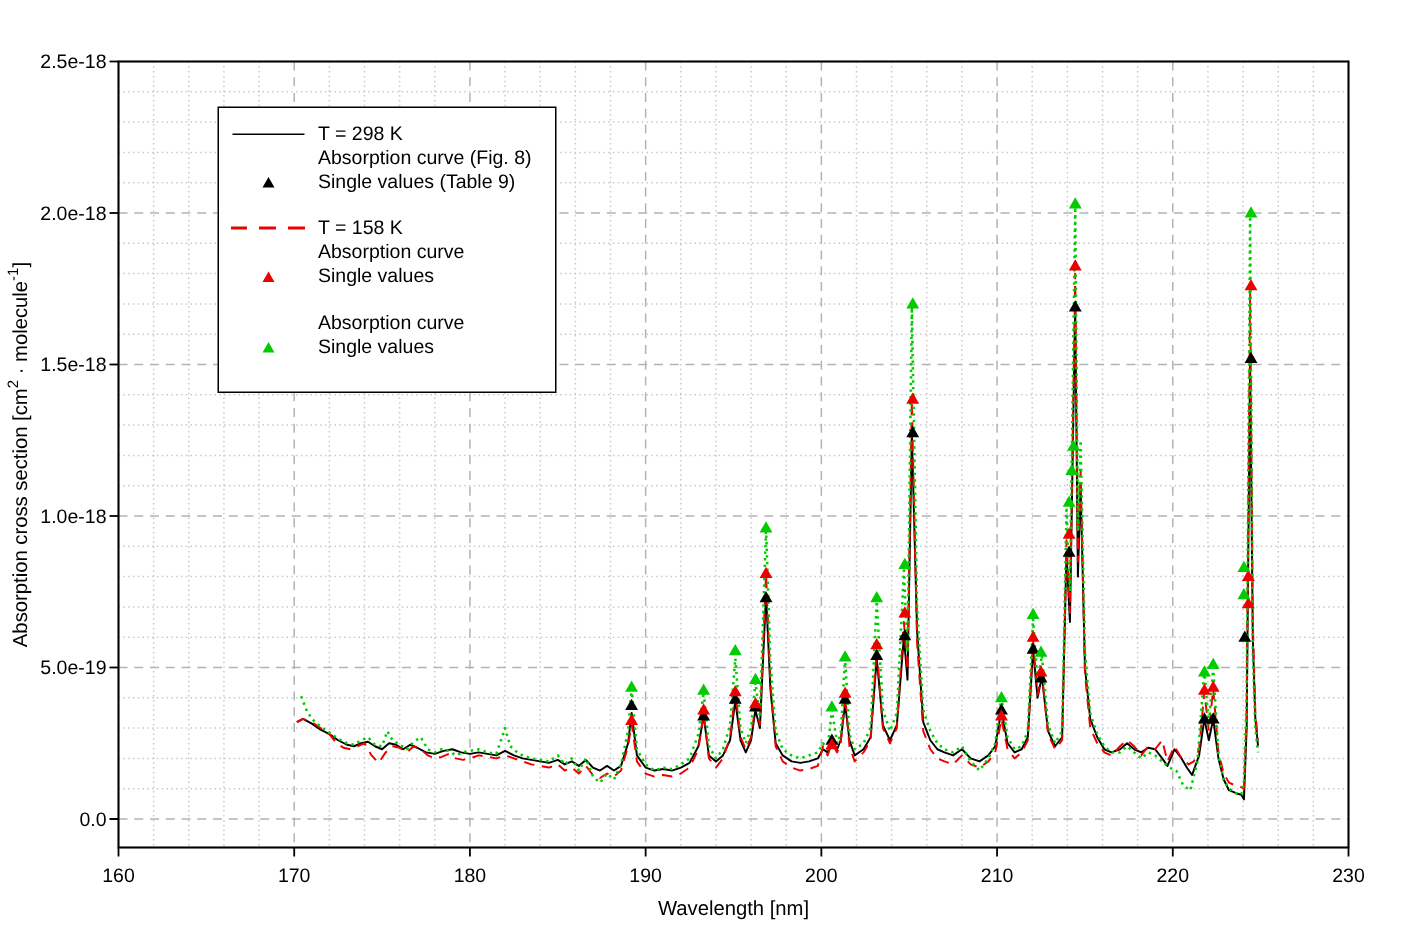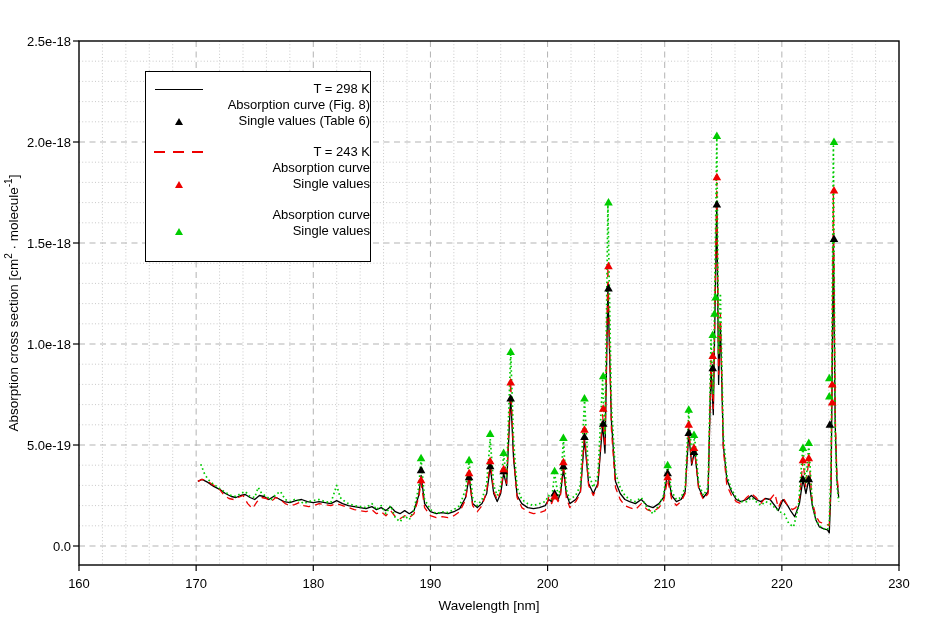--- a/index.html
+++ b/index.html
@@ -10,7 +10,7 @@
           border:1px solid #000;font-size:13px;line-height:16px;z-index:5;padding-top:9px;box-sizing:border-box;}
   .lg-group{margin-top:0;}
   .lg-group + .lg-group{margin-top:15px;}
-  .lg-row{display:flex;align-items:center;height:16px;justify-content:space-between;}
+  .lg-row{display:flex;align-items:center;height:16px;}
   .lg-swatch{width:66px;flex:none;display:flex;justify-content:center;align-items:center;}
   .lg-label{white-space:nowrap;}
   .line-solid{width:48px;height:0;border-top:1.5px solid #000;}

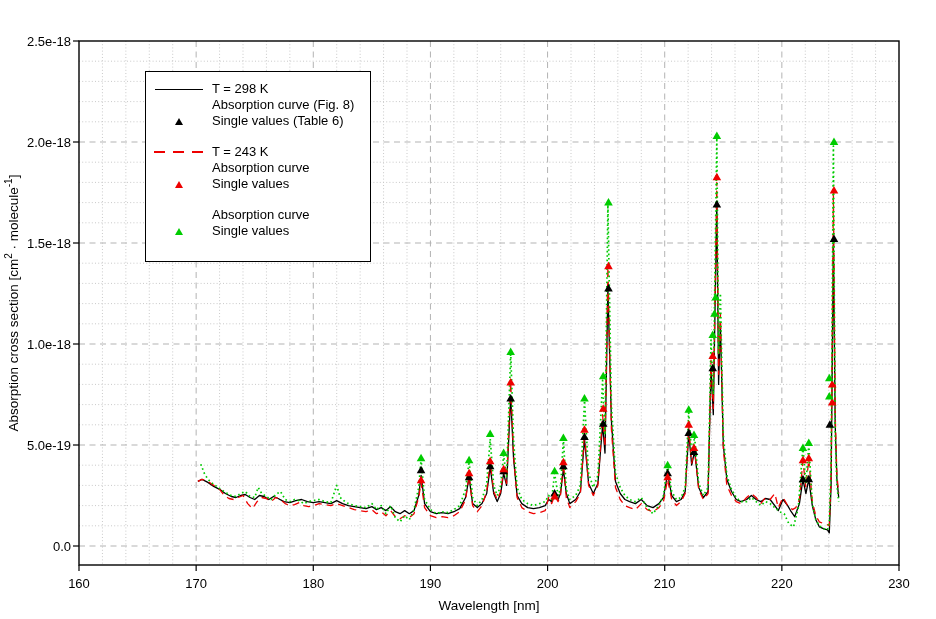--- a/index.html
+++ b/index.html
@@ -225,7 +225,7 @@
         <span class="lg-swatch">
             <span class="tri"></span>
           </span>
-        <span class="lg-label">Single values (Table 6)</span>
+        <span class="lg-label">Single values (Table 9)</span>
       </div>
     </div>
     <div class="lg-group">

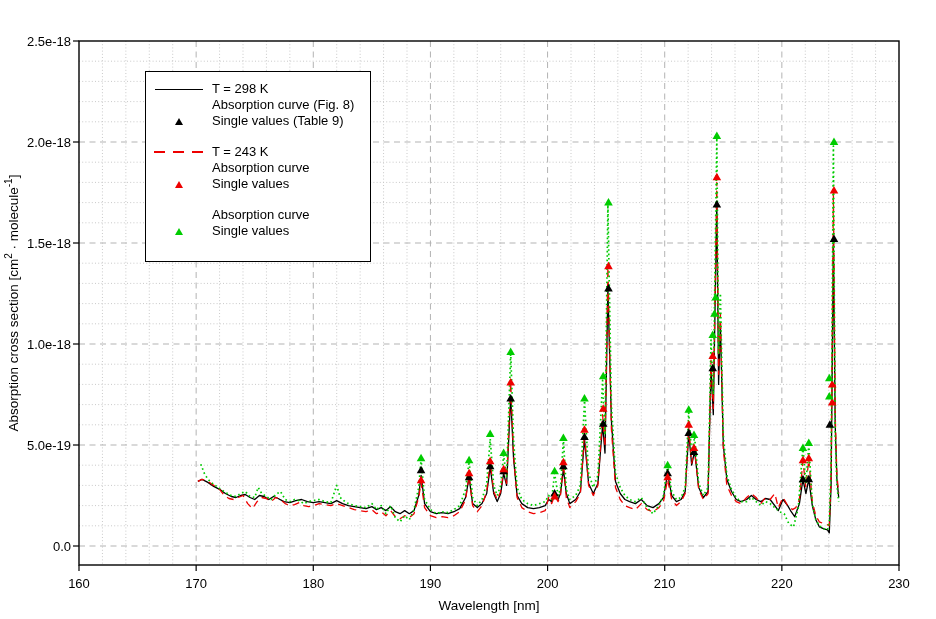--- a/index.html
+++ b/index.html
@@ -233,7 +233,7 @@
         <span class="lg-swatch">
             <span class="line-dashed"></span>
           </span>
-        <span class="lg-label">T = 243 K</span>
+        <span class="lg-label">T = 158 K</span>
       </div>
       <div class="lg-row">
         <span class="lg-swatch"></span>

